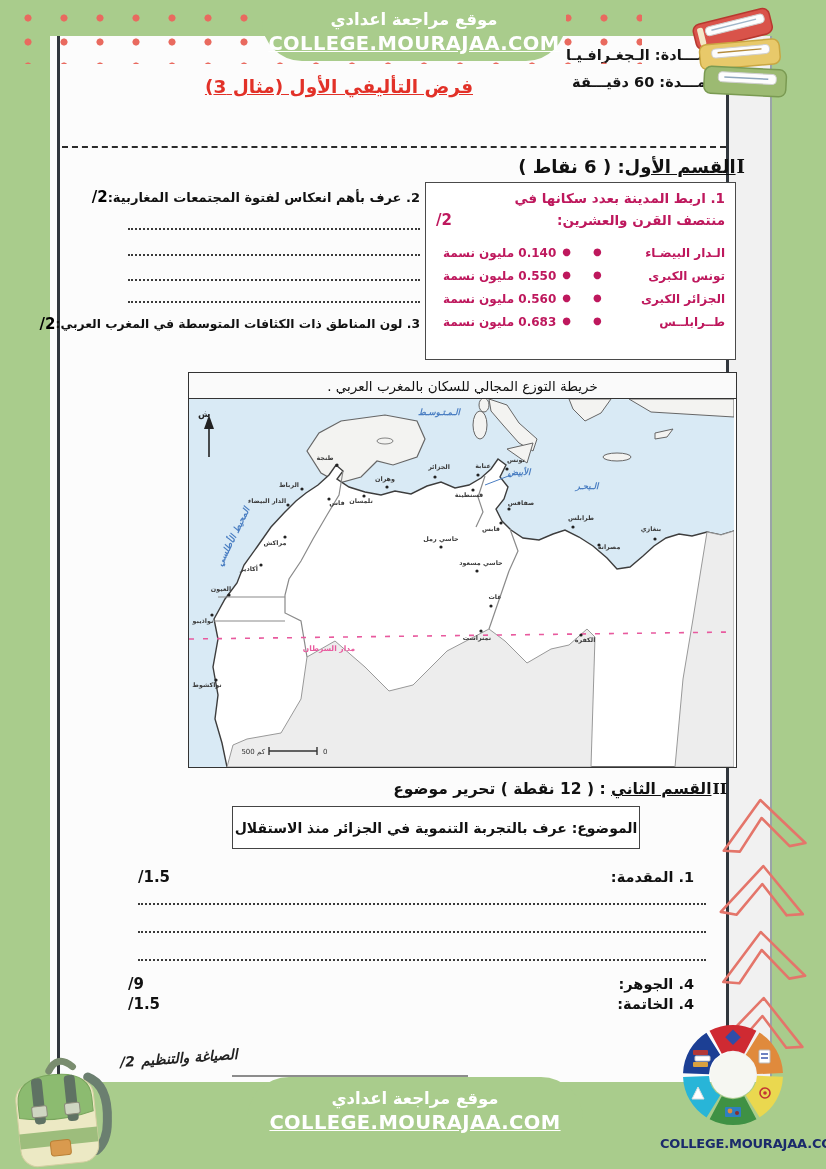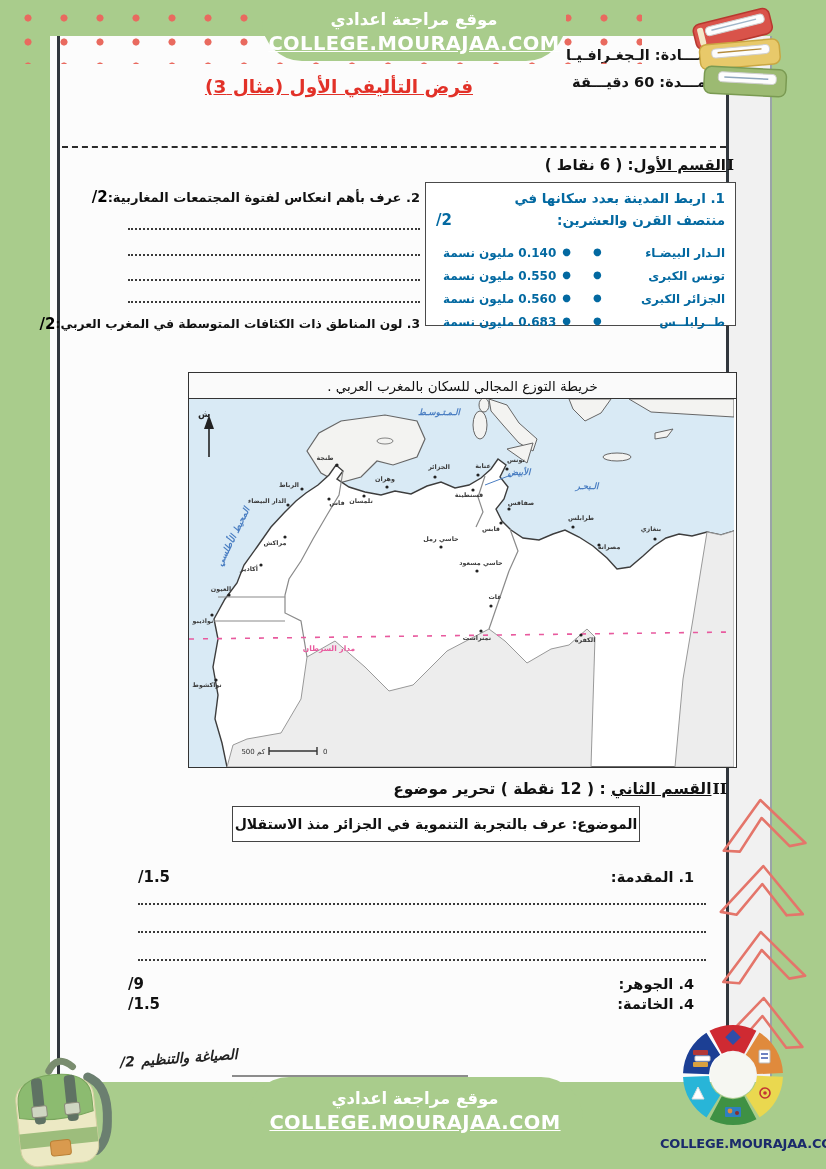--- a/index.html
+++ b/index.html
@@ -30,7 +30,7 @@
   .sep{left:62px;top:146px;width:664px;border-top:2.5px dashed #2b2b2b;z-index:2;}
   
   .sec-head{direction:rtl;color:#111;font-weight:bold;z-index:2;white-space:nowrap;}
-  .sec1{right:92px;top:156px;font-size:15px;}
+  .sec1{right:81px;top:156px;font-size:18px;}
   .sec2{right:99px;top:779px;font-size:15.5px;}
   .sec-head .u{text-decoration:underline;}
   .sec-head .numeral{font-family:"DejaVu Serif",serif;margin-left:1px;}

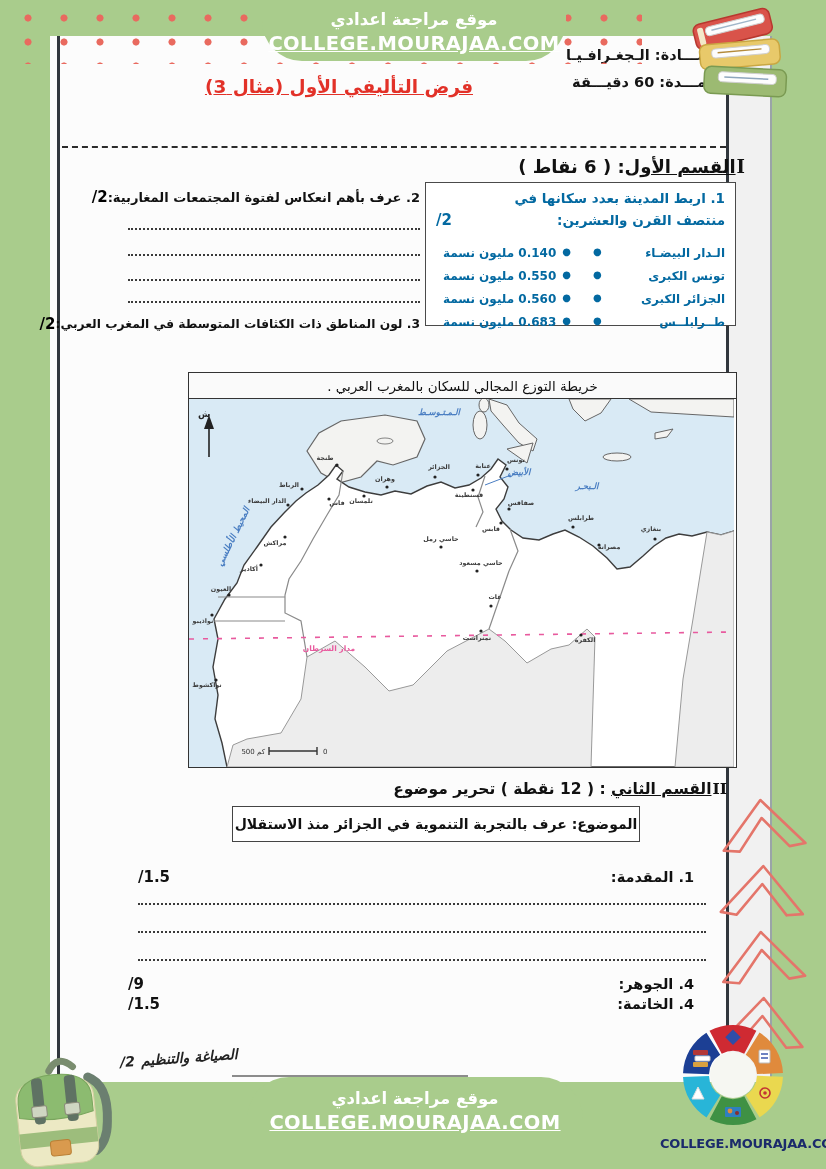--- a/index.html
+++ b/index.html
@@ -35,8 +35,8 @@
   .sec-head .u{text-decoration:underline;}
   .sec-head .numeral{font-family:"DejaVu Serif",serif;margin-left:1px;}
   
-  .q1box{left:425px;top:182px;width:311px;height:144px;border:1.6px solid #4a4a4a;direction:rtl;
-         padding:7px 10px 0 10px;box-sizing:border-box;color:#0369a1;z-index:2;background:#fff;}
+  .q1box{left:425px;top:182px;width:311px;height:178px;border:1.6px solid #4a4a4a;direction:rtl;
+         padding:7px 10px 0 10px;box-sizing:border-box;color:#be185d;z-index:2;background:#fff;}
   .q1box .l1{font-size:13.5px;font-weight:bold;}
   .q1box .l2row{display:flex;direction:rtl;justify-content:space-between;align-items:center;margin-top:5px;}
   .q1box .l2{font-size:13.5px;font-weight:bold;}

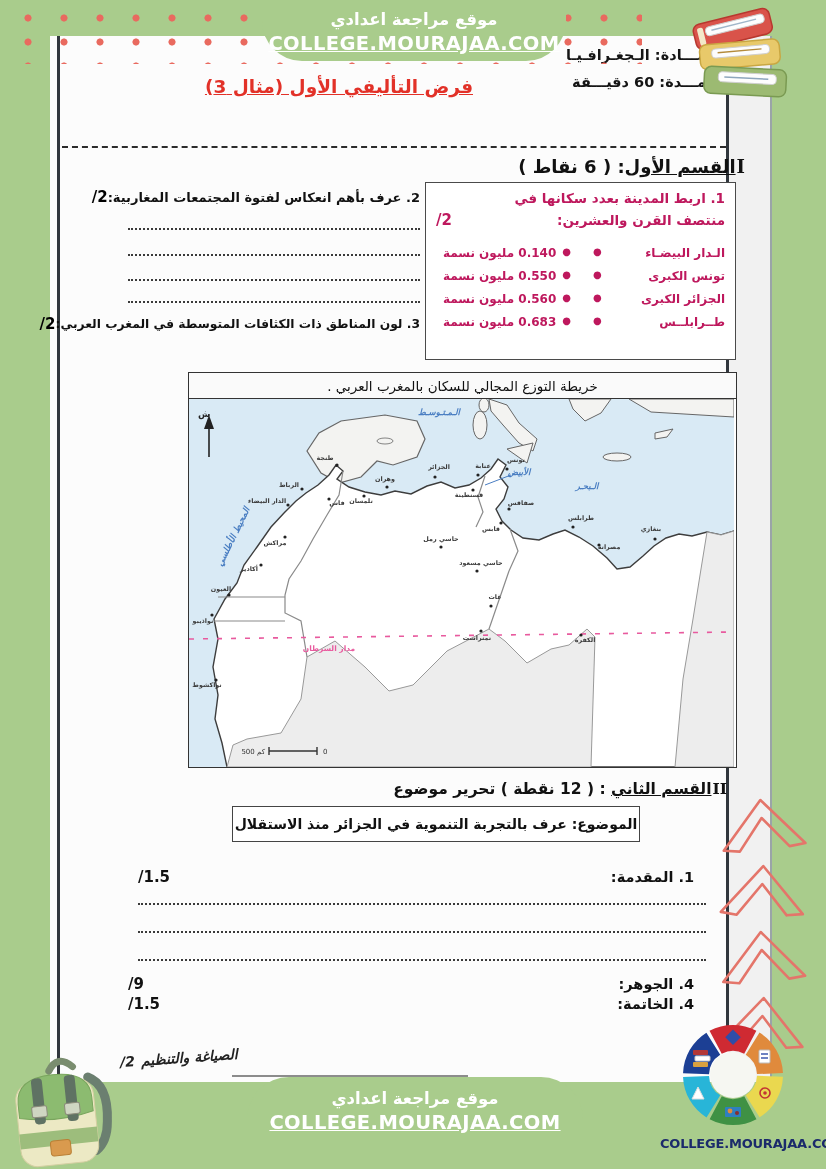--- a/index.html
+++ b/index.html
@@ -61,7 +61,7 @@
   .city-label{font-size:6.4px;fill:#3a3a3a;text-anchor:middle;font-weight:600;}
   .sea-label{fill:#4a7ec2;font-weight:bold;font-style:italic;}
   
-  .topicbox{left:232px;top:806px;width:408px;height:36px;border:1.6px solid #444;box-sizing:border-box;
+  .topicbox{left:232px;top:806px;width:408px;height:43px;border:1.6px solid #444;box-sizing:border-box;
             display:flex;align-items:center;justify-content:center;direction:rtl;
             font-size:14px;font-weight:bold;color:#111;z-index:2;background:#fff;white-space:nowrap;}
   .partrow{display:flex;direction:rtl;justify-content:space-between;align-items:center;z-index:2;}

